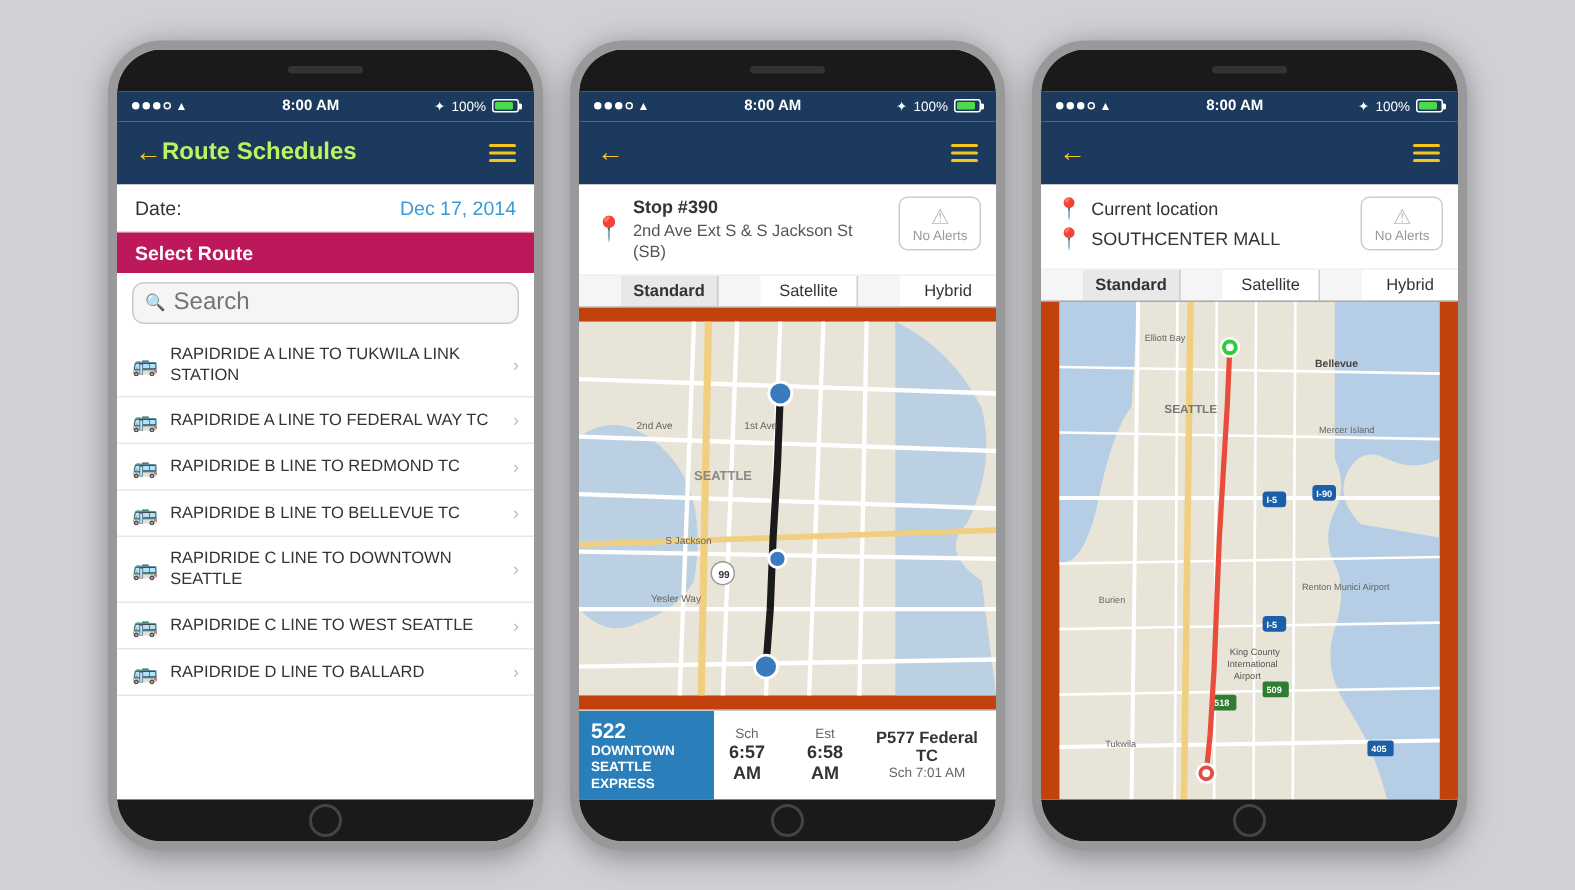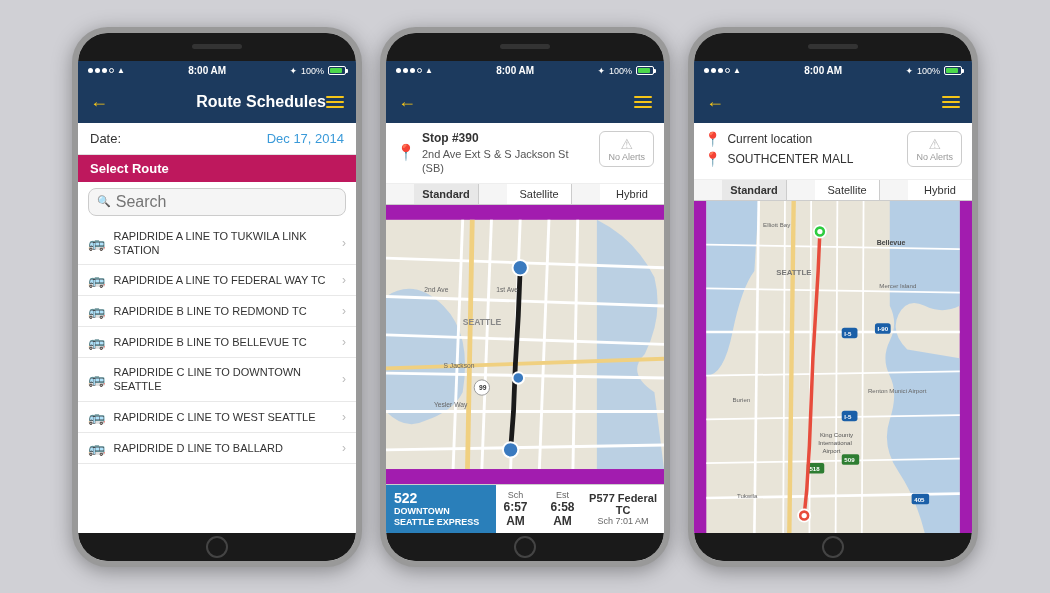--- a/index.html
+++ b/index.html
@@ -81,7 +81,7 @@
       padding: 8px 12px;
       height: 42px;
     }
-    .nav-title { font-size: 16px; font-weight: bold; color: #ffffff; text-align: right; flex: 1; }
+    .nav-title { font-size: 16px; font-weight: bold; color: #bef264; text-align: left; flex: 1; }
     .nav-back { color: #f5c518; font-size: 18px; cursor: pointer; }
     .phone-content {
       flex: 1;

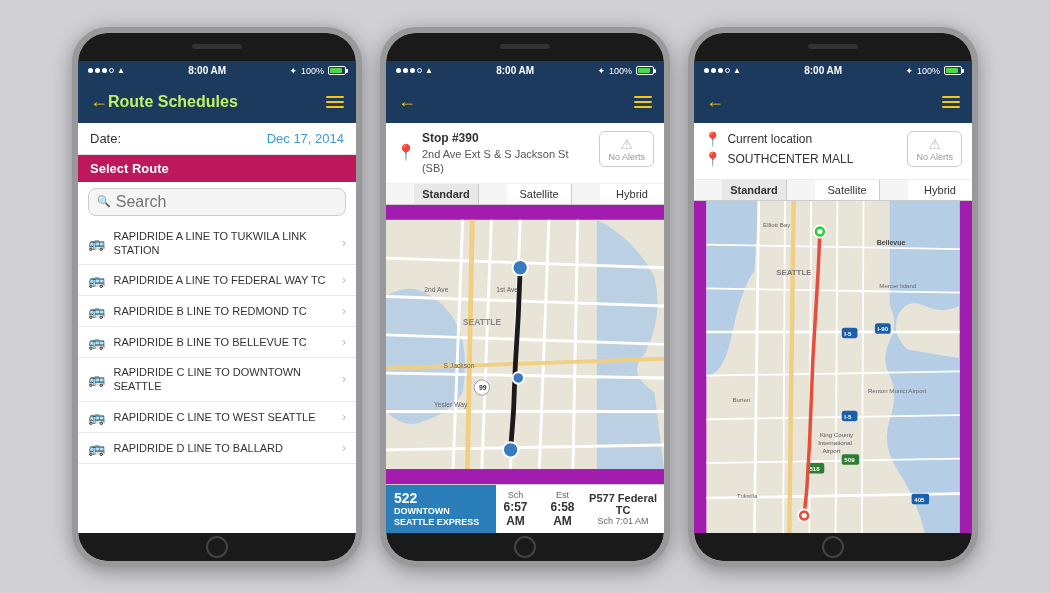--- a/index.html
+++ b/index.html
@@ -187,7 +187,7 @@
       flex: 1;
       position: relative;
       overflow: hidden;
-      background: #a21caf;
+      background: #c2410c;
     }
     .map-svg { width: 100%; height: 100%; }
     .departure-bar {

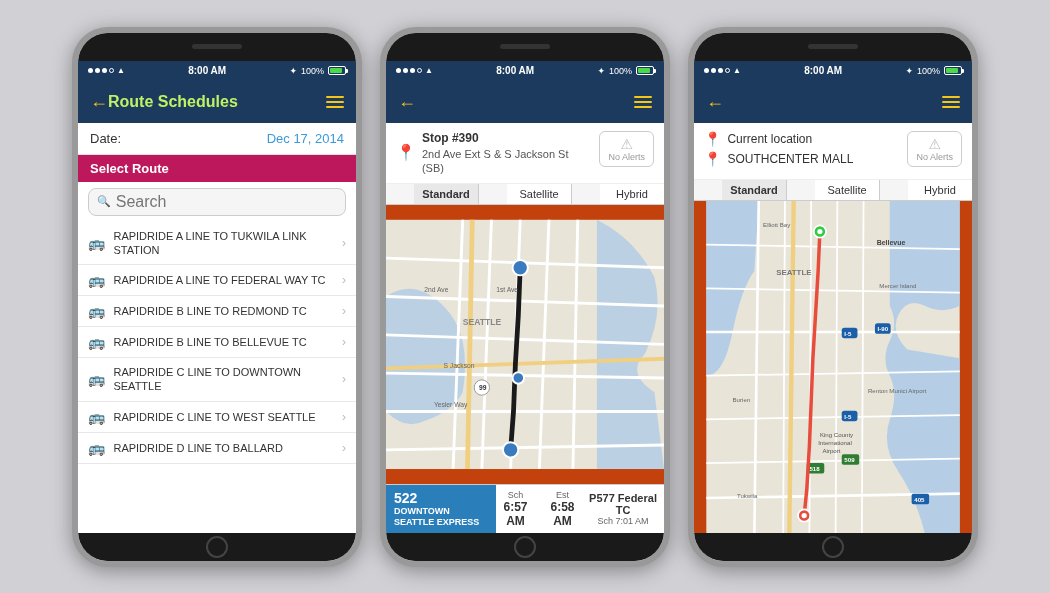--- a/index.html
+++ b/index.html
@@ -201,7 +201,7 @@
       padding: 5px 8px;
       font-size: 10px;
       font-weight: bold;
-      width: 110px;
+      width: 90px;
       display: flex;
       flex-direction: column;
       justify-content: center;

